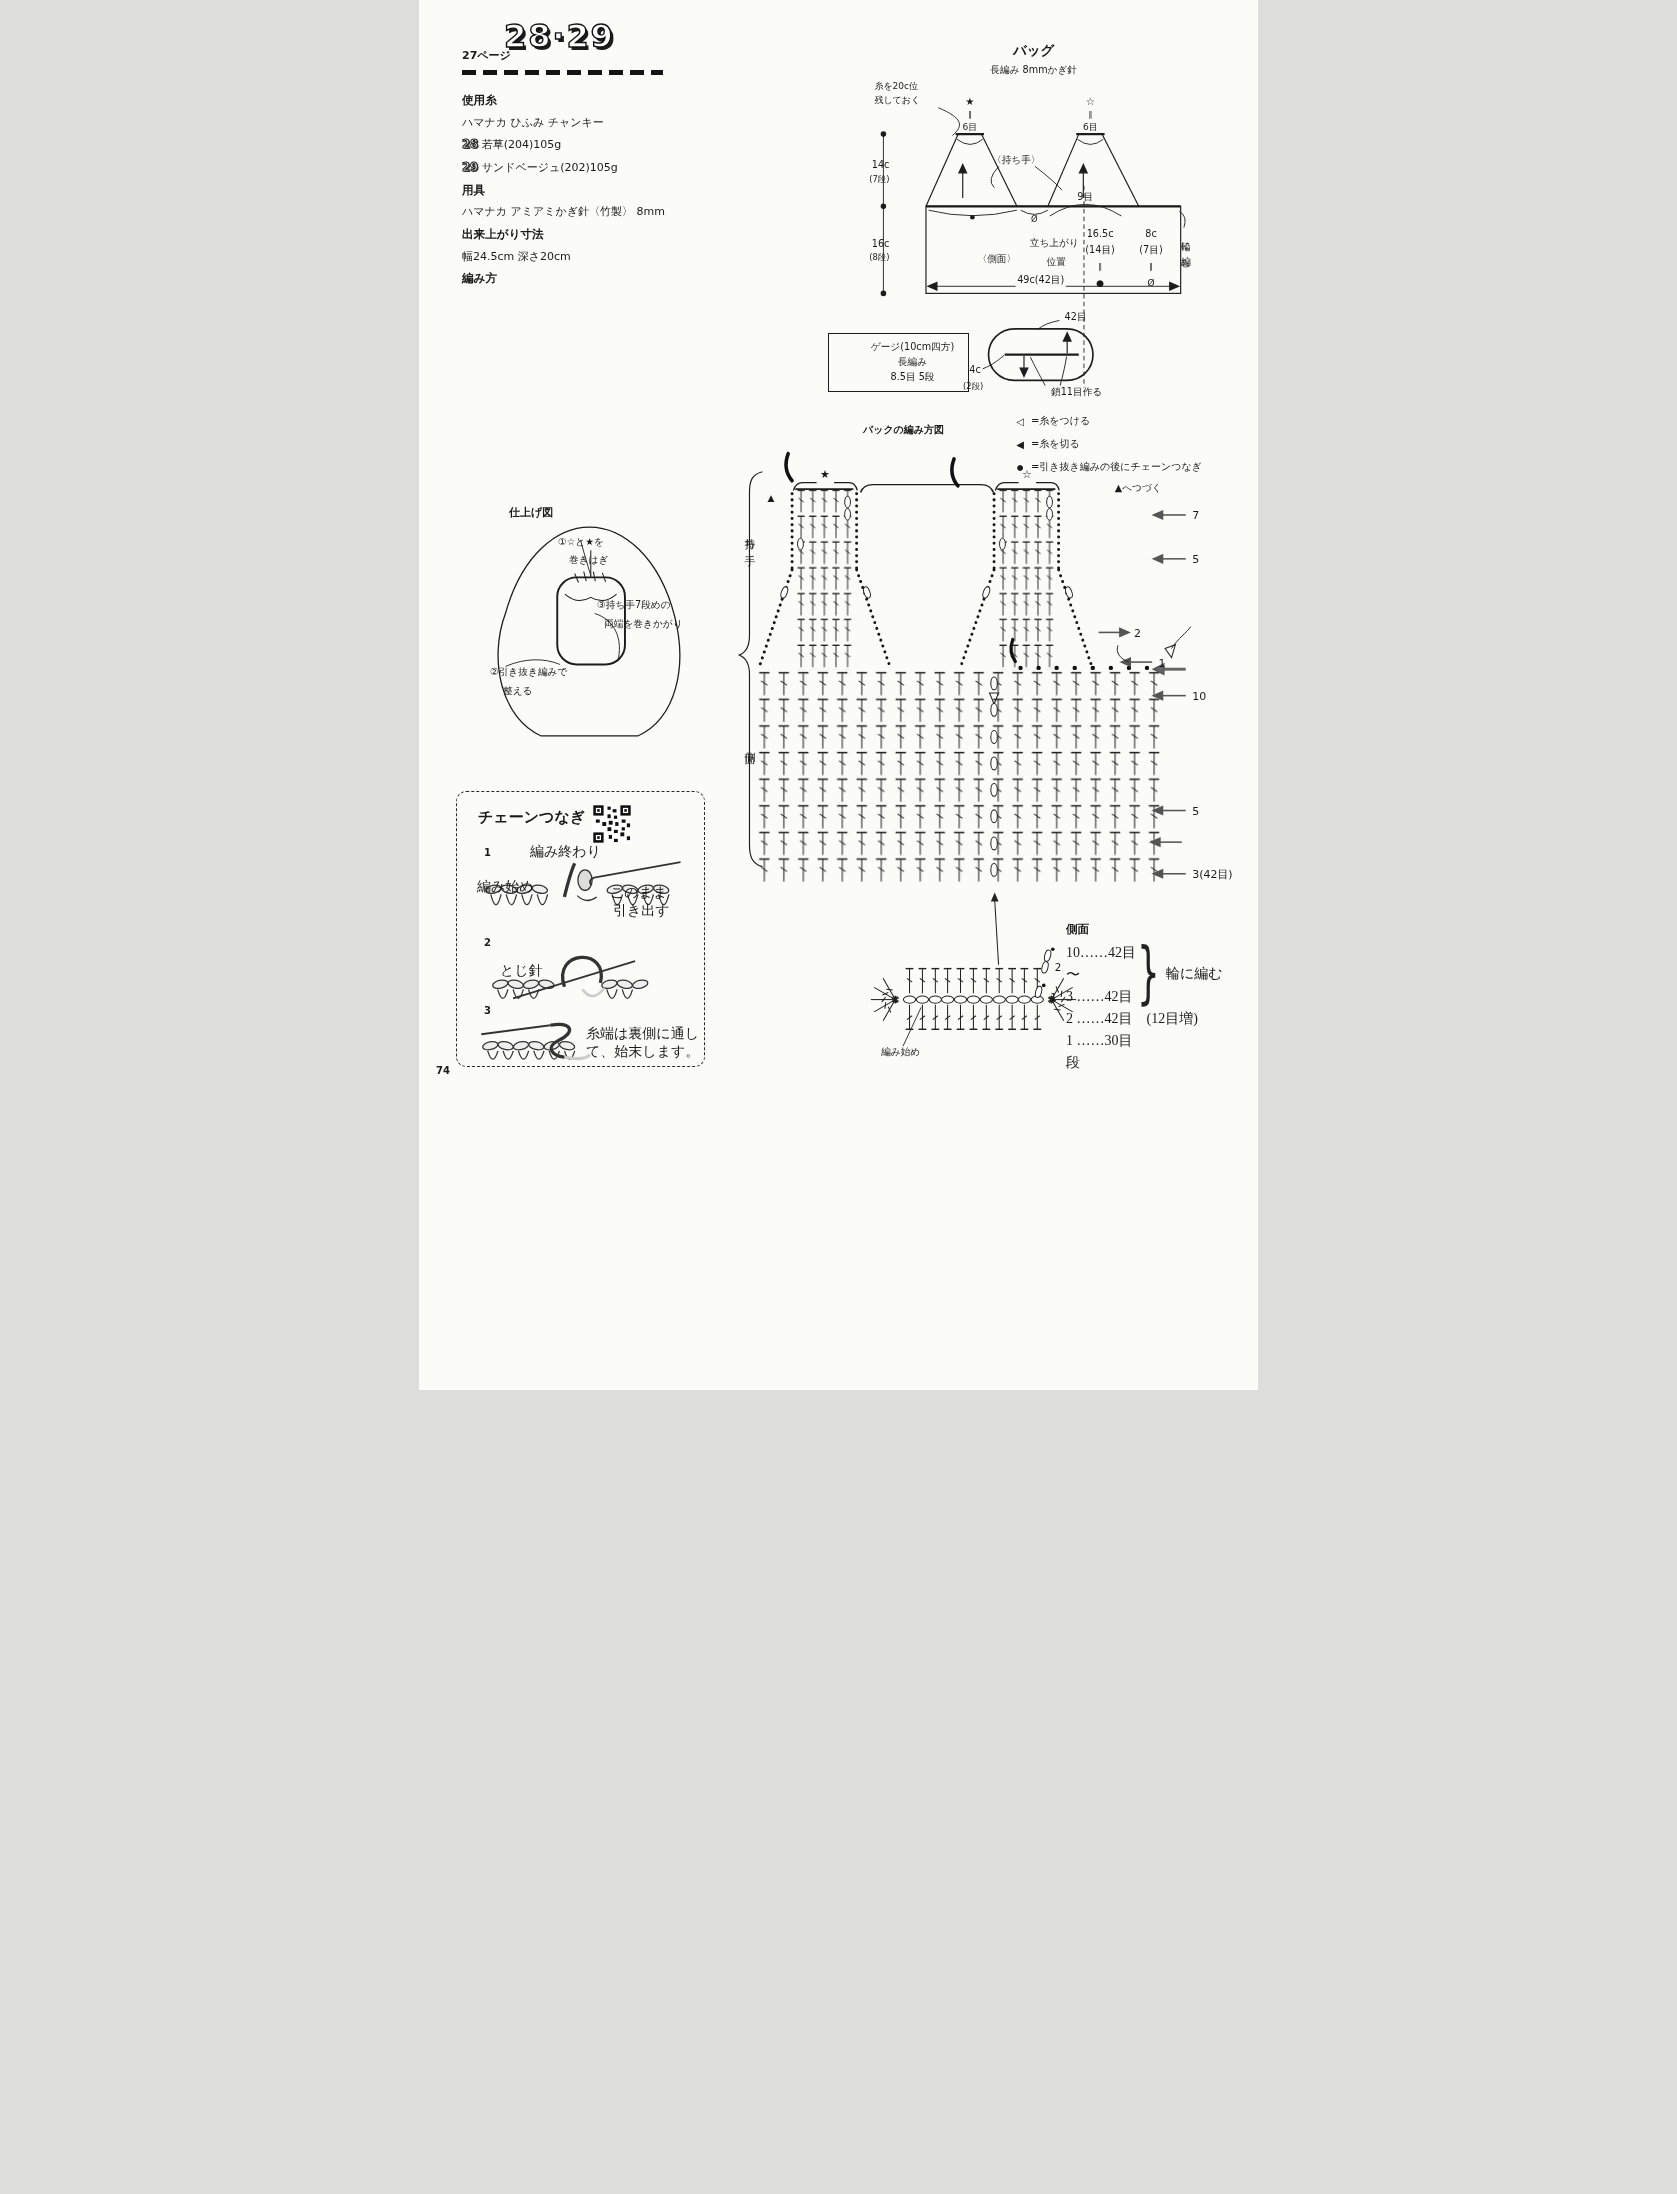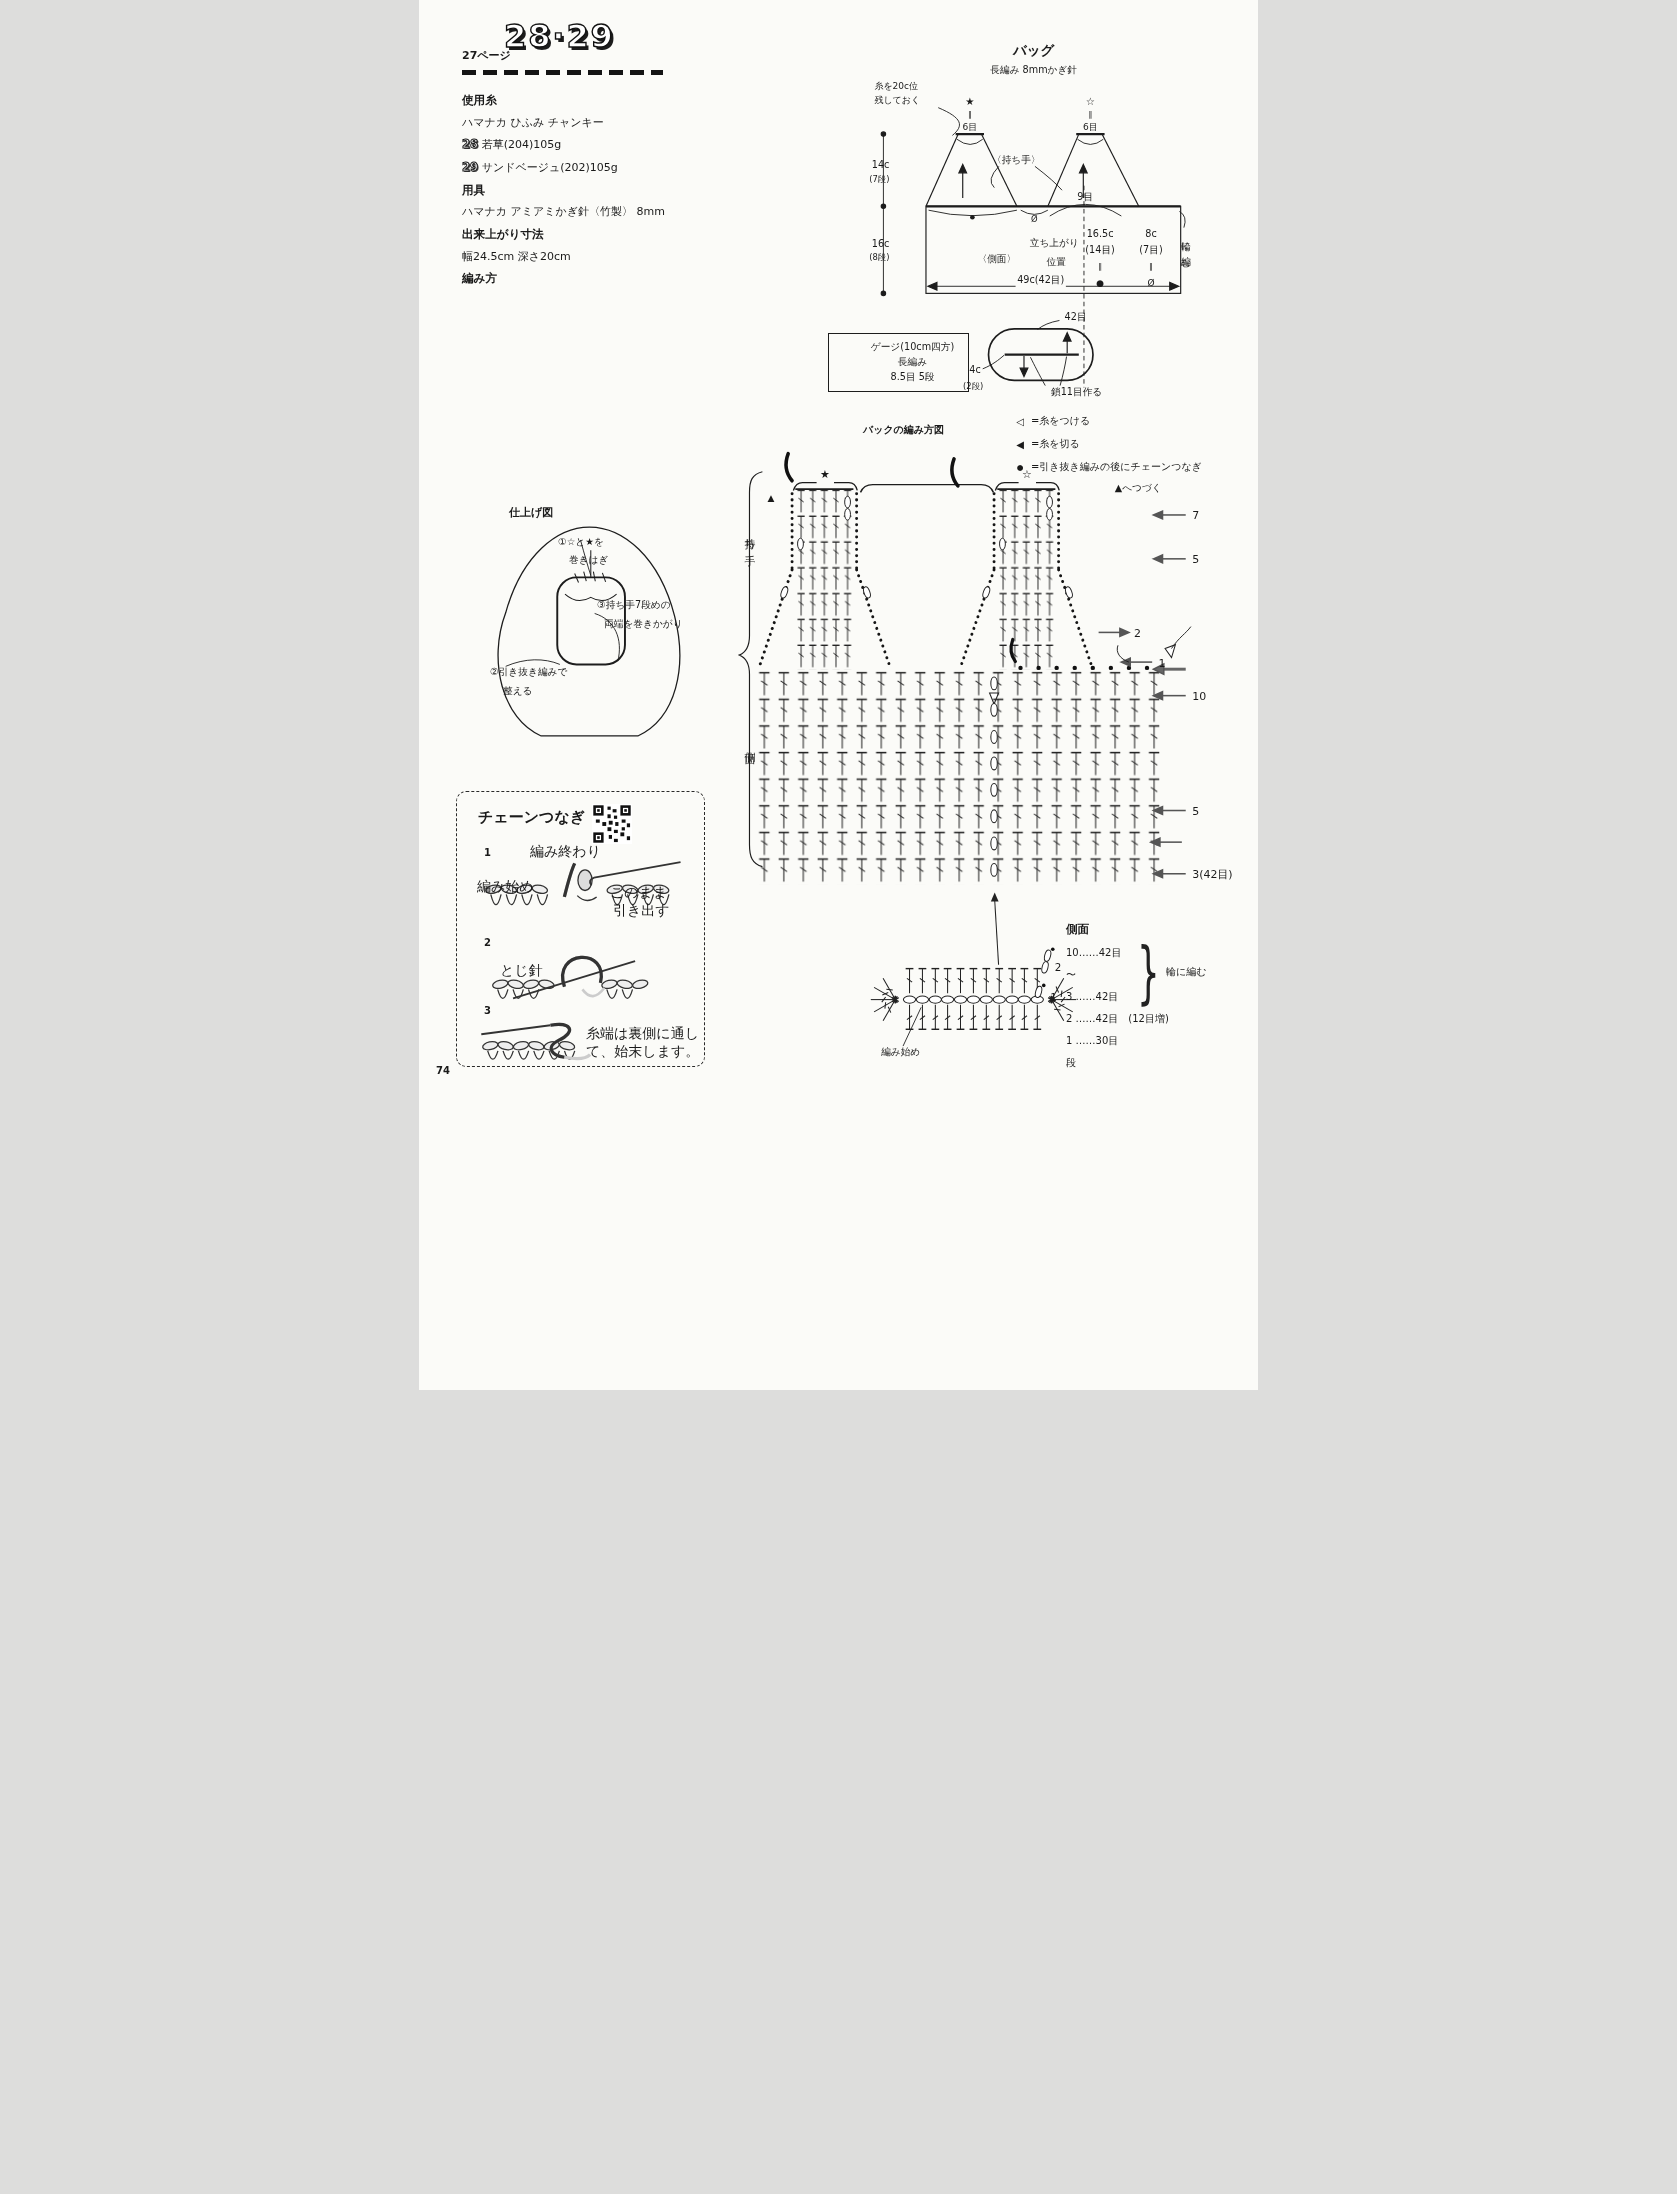--- a/index.html
+++ b/index.html
@@ -7,7 +7,7 @@
         font-family:"DejaVu Sans","Liberation Sans",sans-serif;color:#1a1a1a;overflow:hidden;}
   .abs{position:absolute;}
   .b{font-weight:700;}
-  .t14{font-size:14px;} .t15{font-size:9.7px;} .t16{font-size:10px;} .t17{font-size:11px;}
+  .t14{font-size:14px;} .t15{font-size:9.7px;} .t16{font-size:14px;font-family:Liberation Serif, serif;} .t17{font-size:11px;}
   .t18{font-size:11.6px;} .t20{font-size:10px;} .t21{font-size:11px;} .t23{font-size:15px;}
   .onum{color:#fff;-webkit-text-stroke:1px #161616;text-shadow:1.3px 1.3px 0 #444;font-weight:800;}
   .bignum{font-size:32px;letter-spacing:1.9px;color:#fff;-webkit-text-stroke:1.4px #111;

